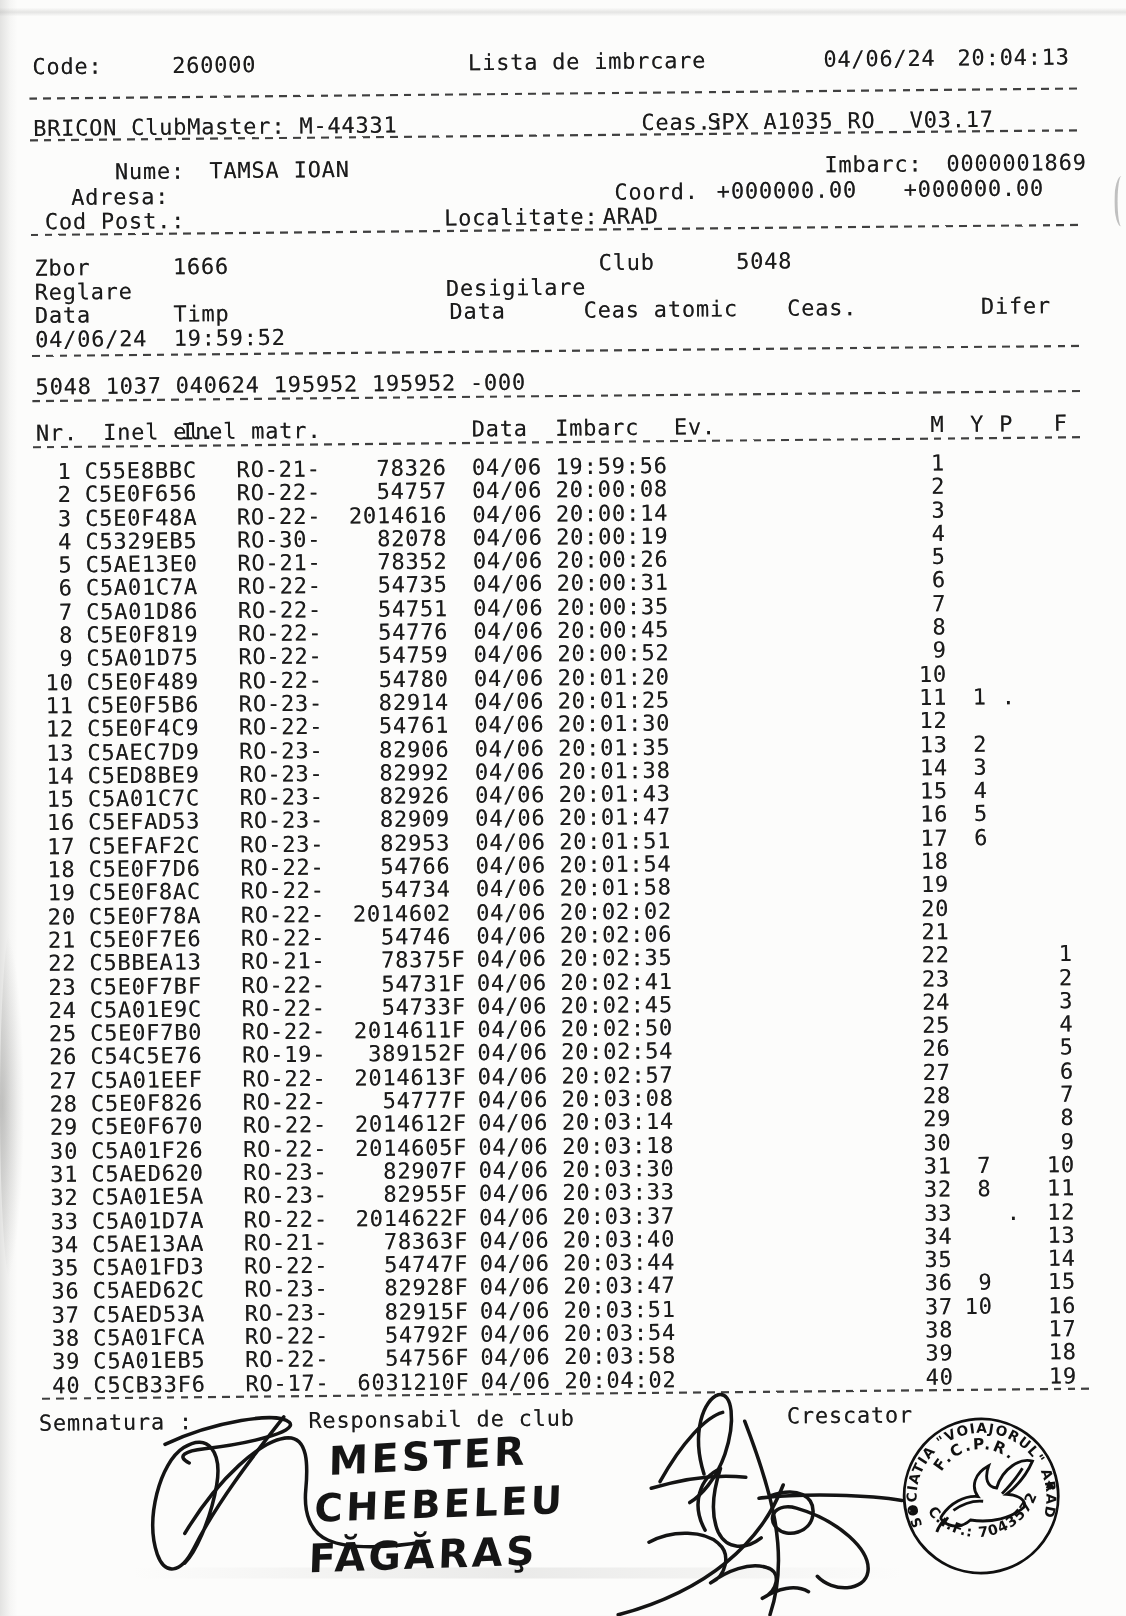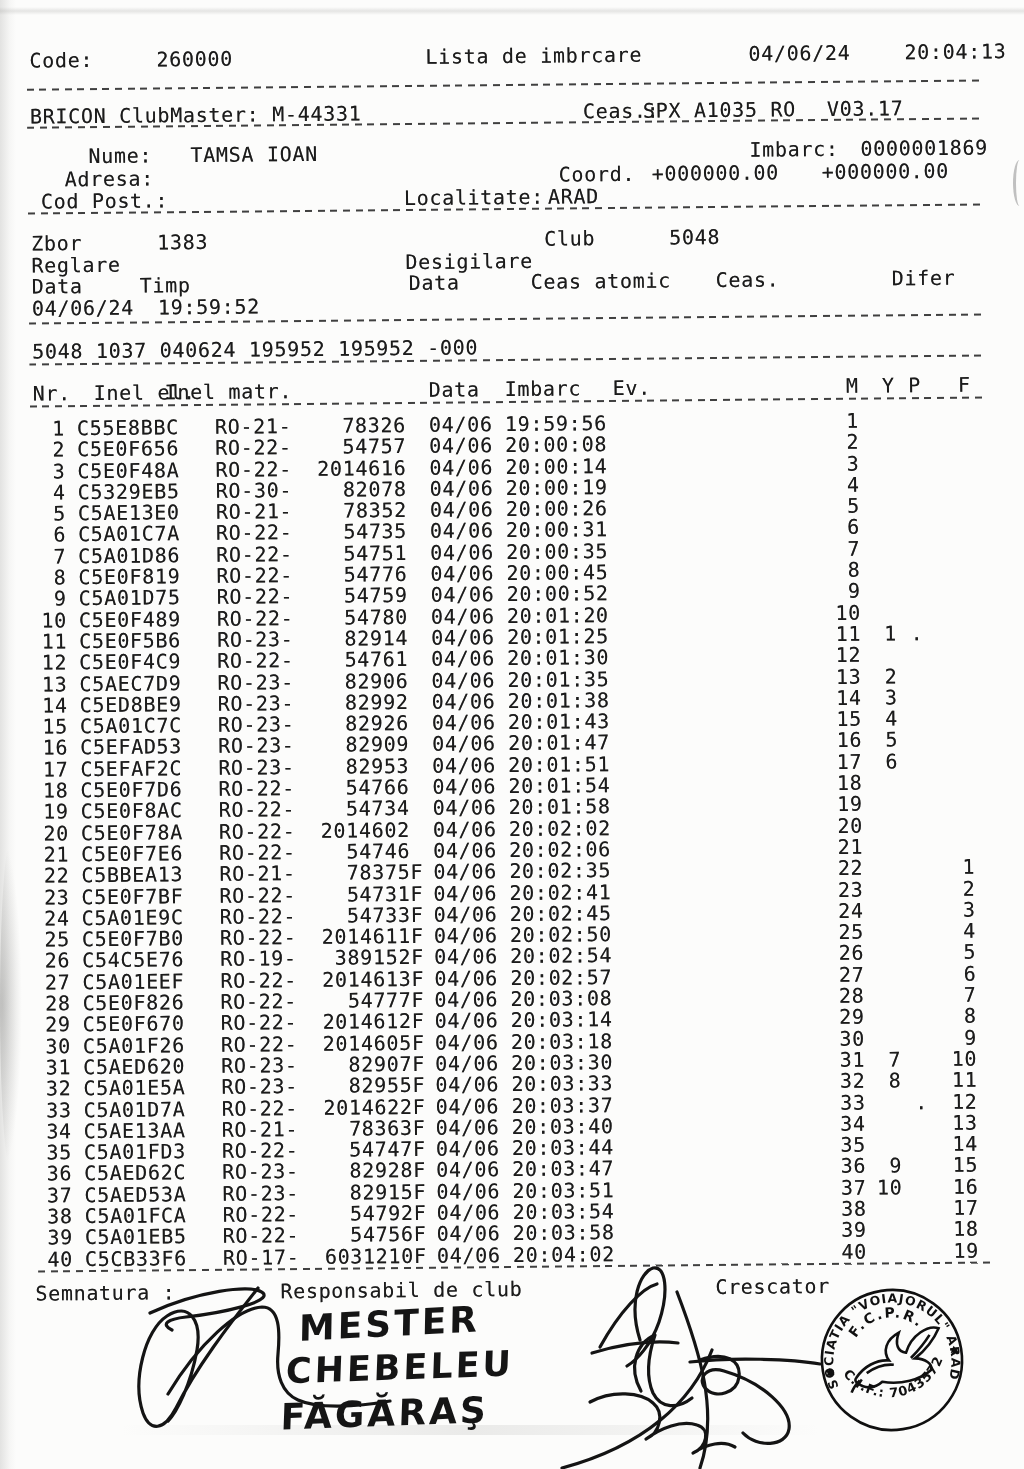--- a/index.html
+++ b/index.html
@@ -61,7 +61,7 @@
       <span class="t" style="left:163px">260000</span>
       <span class="t" style="left:432px">Lista de imbrcare</span>
       <span class="t" style="left:755px">04/06/24</span>
-      <span class="t" style="left:911px">20:04:13</span>
+      <span class="t" style="left:877px">20:04:13</span>
     </div>
     <div class="dash" style="top:84px"></div>
 

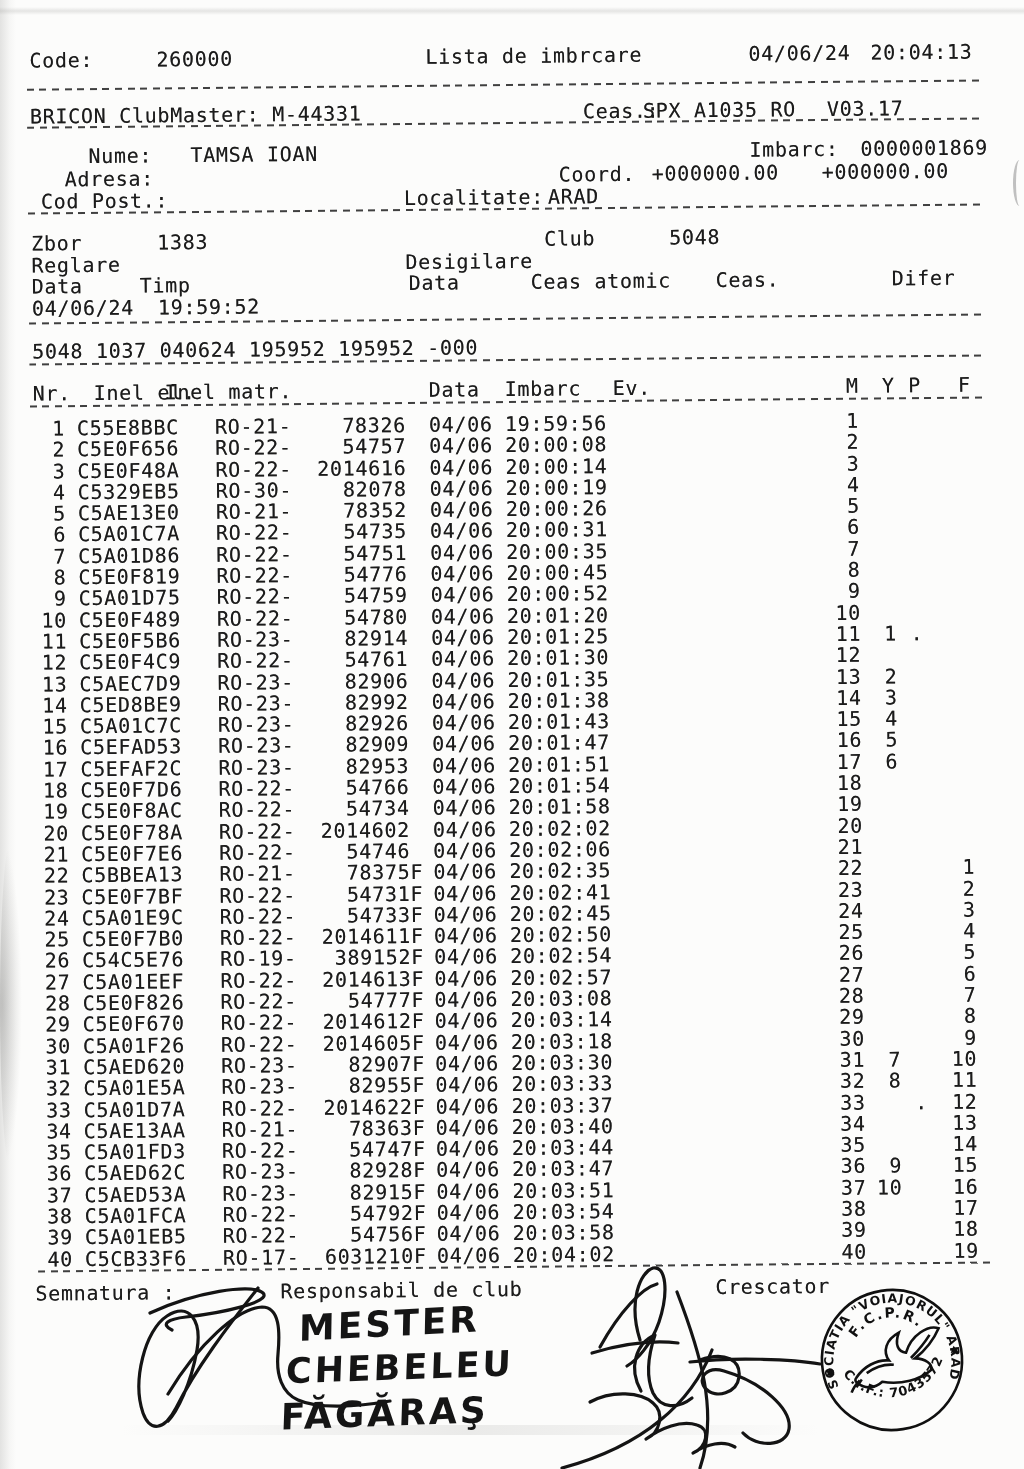--- a/index.html
+++ b/index.html
@@ -74,7 +74,7 @@
     <div class="dash" style="top:122px"></div>
 
     <div class="ln" style="top:140px">
-      <span class="t" style="left:94px">Nume:</span>
+      <span class="t" style="left:110px">Nume:</span>
       <span class="t" style="left:196px">TAMSA IOAN</span>
       <span class="t" style="left:755px">Imbarc:</span>
       <span class="t" style="left:866px">0000001869</span>

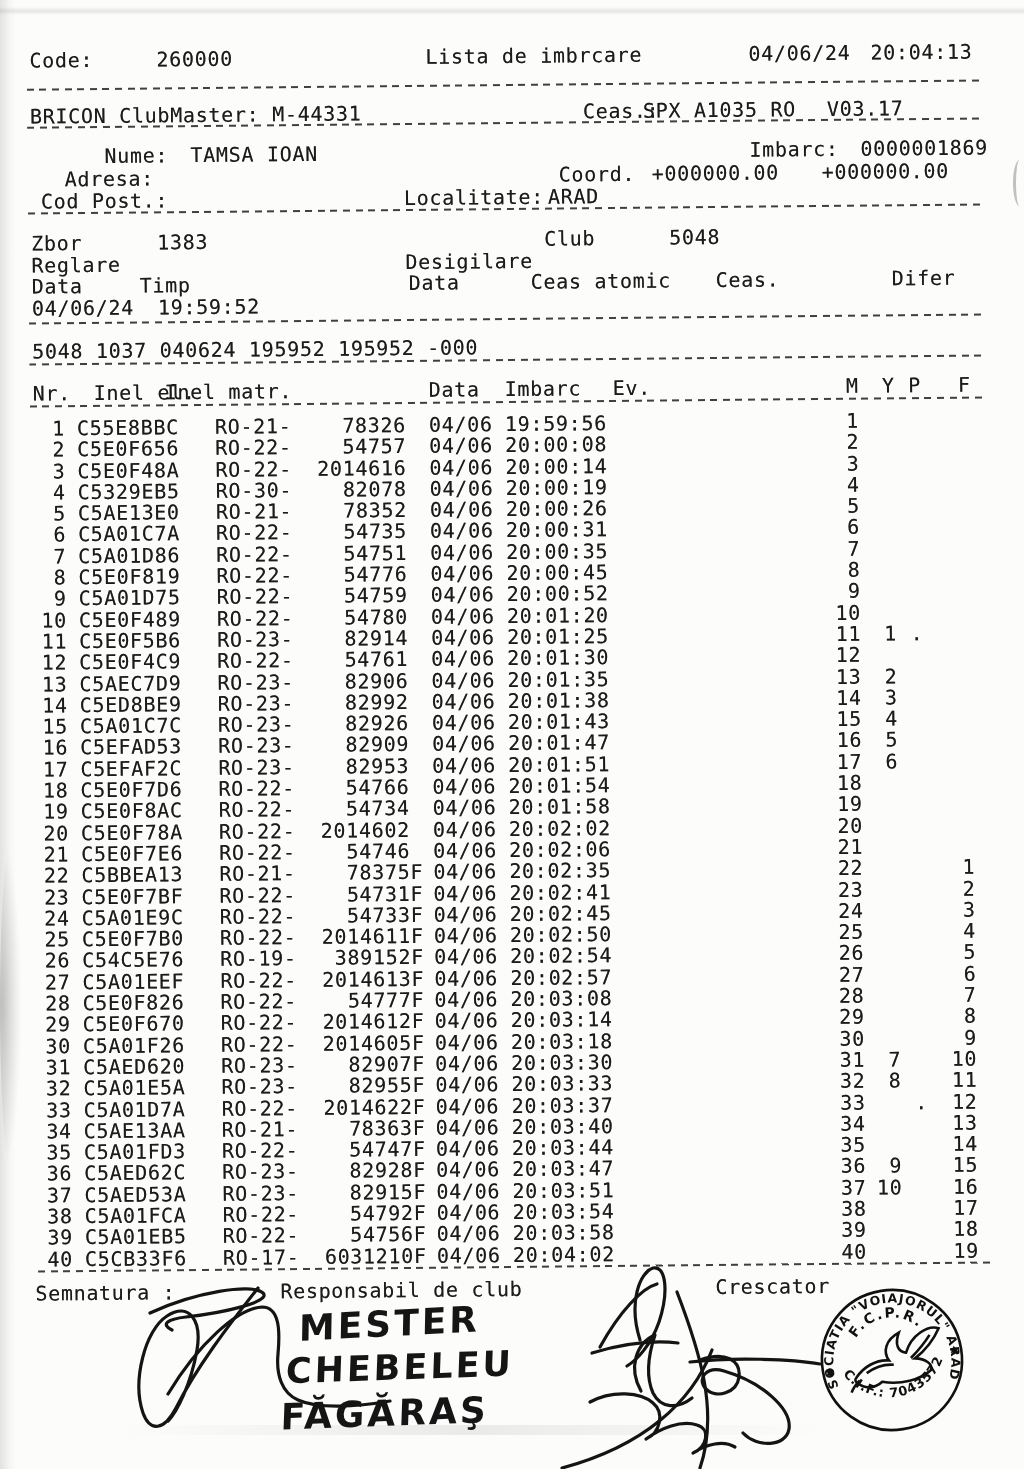--- a/index.html
+++ b/index.html
@@ -94,7 +94,7 @@
 
     <div class="ln" style="top:227px">
       <span class="t" style="left:36px">Zbor</span>
-      <span class="t" style="left:162px">1383</span>
+      <span class="t" style="left:162px">1666</span>
       <span class="t" style="left:549px">Club</span>
       <span class="t" style="left:674px">5048</span>
     </div>

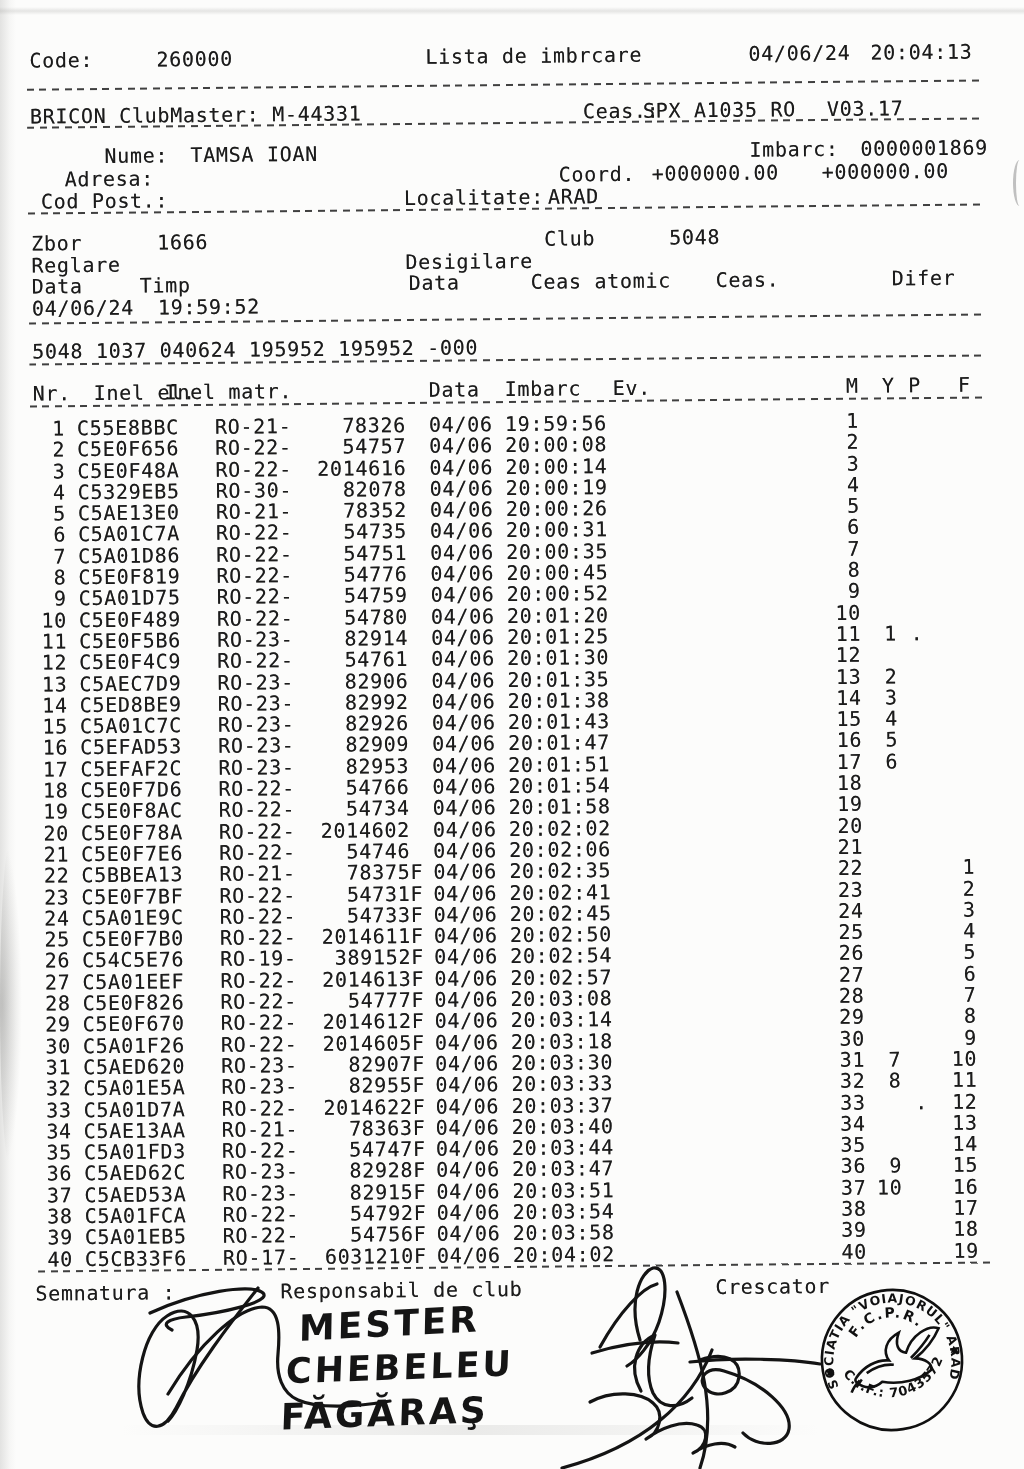--- a/index.html
+++ b/index.html
@@ -104,7 +104,7 @@
     </div>
     <div class="ln" style="top:270px">
       <span class="t" style="left:36px">Data</span>
-      <span class="t" style="left:144px">Timp</span>
+      <span class="t" style="left:162px">Timp</span>
       <span class="t" style="left:413px">Data</span>
       <span class="t" style="left:535px">Ceas atomic</span>
       <span class="t" style="left:720px">Ceas.</span>

